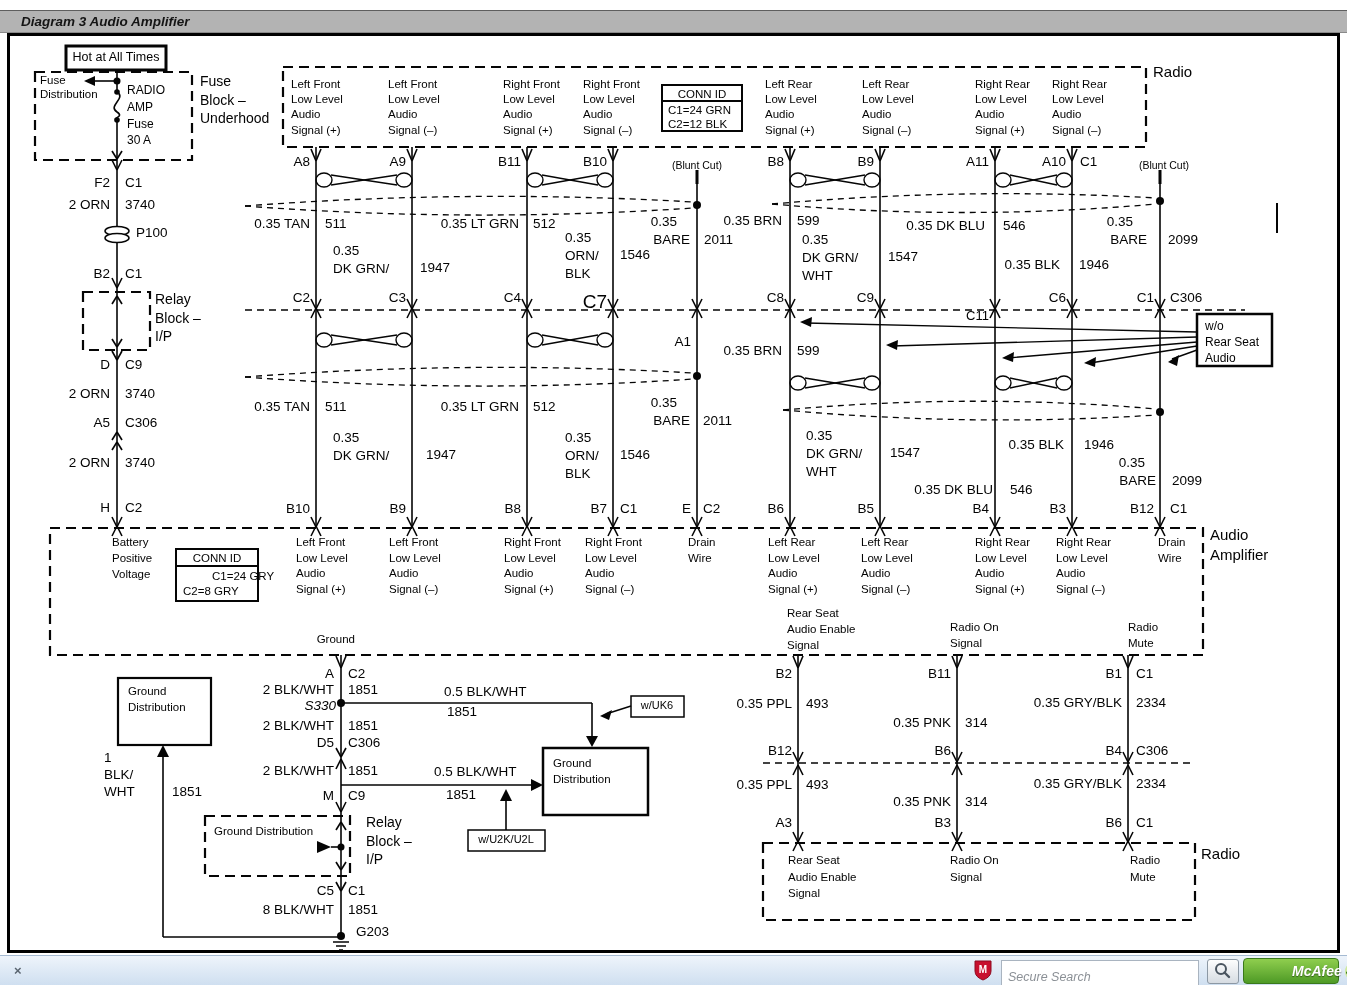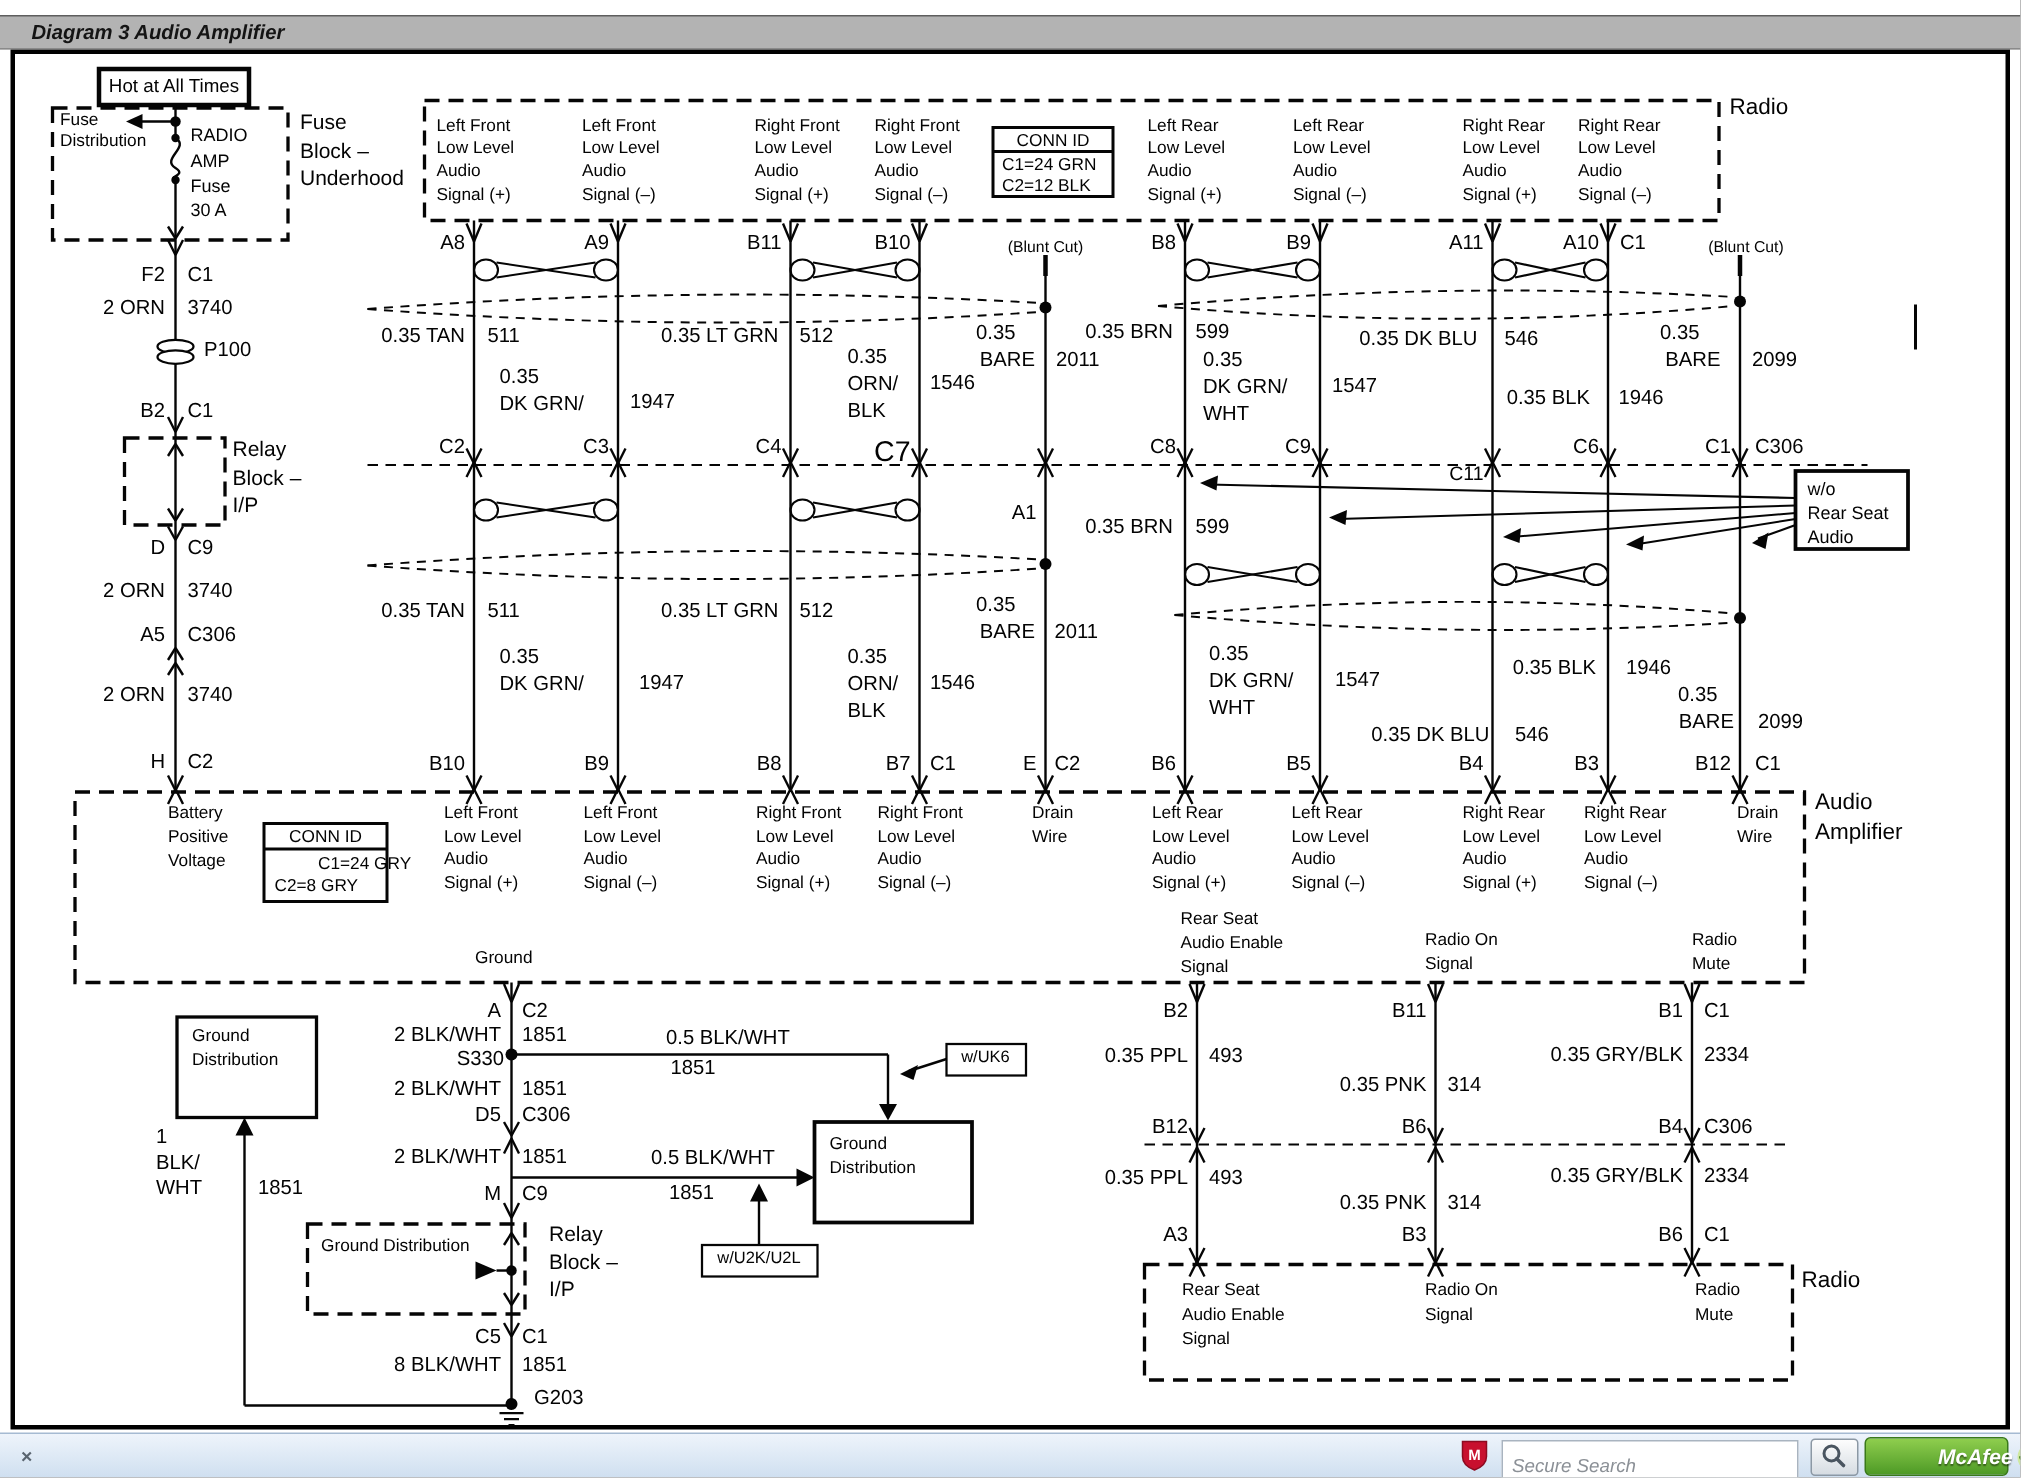--- a/index.html
+++ b/index.html
@@ -539,7 +539,7 @@
       <div class="lbl" style="font-size: 13.5px; top: 666px; left: 348px;">C2</div>
       <div class="lbl" style="font-size: 13.5px; top: 682px; left: 74px; width: 260px; text-align: right;">2 BLK/WHT</div>
       <div class="lbl" style="font-size: 13.5px; top: 682px; left: 348px;">1851</div>
-      <div class="lbl" style="font-size: 13.5px; top: 698px; left: 76px; width: 260px; text-align: right;">S330</div>
+      <div class="lbl" style="font-size: 13.5px; top: 698px; left: 76px; width: 260px; text-align: right; font-style: italic;">S330</div>
       <div class="lbl" style="font-size: 13.5px; top: 684px; left: 444px;">0.5 BLK/WHT</div>
       <div class="lbl" style="font-size: 13.5px; top: 704px; left: 447px;">1851</div>
       <div class="lbl" style="font-size: 11px; top: 699px; left: 527px; width: 260px; text-align: center;">w/UK6</div>

